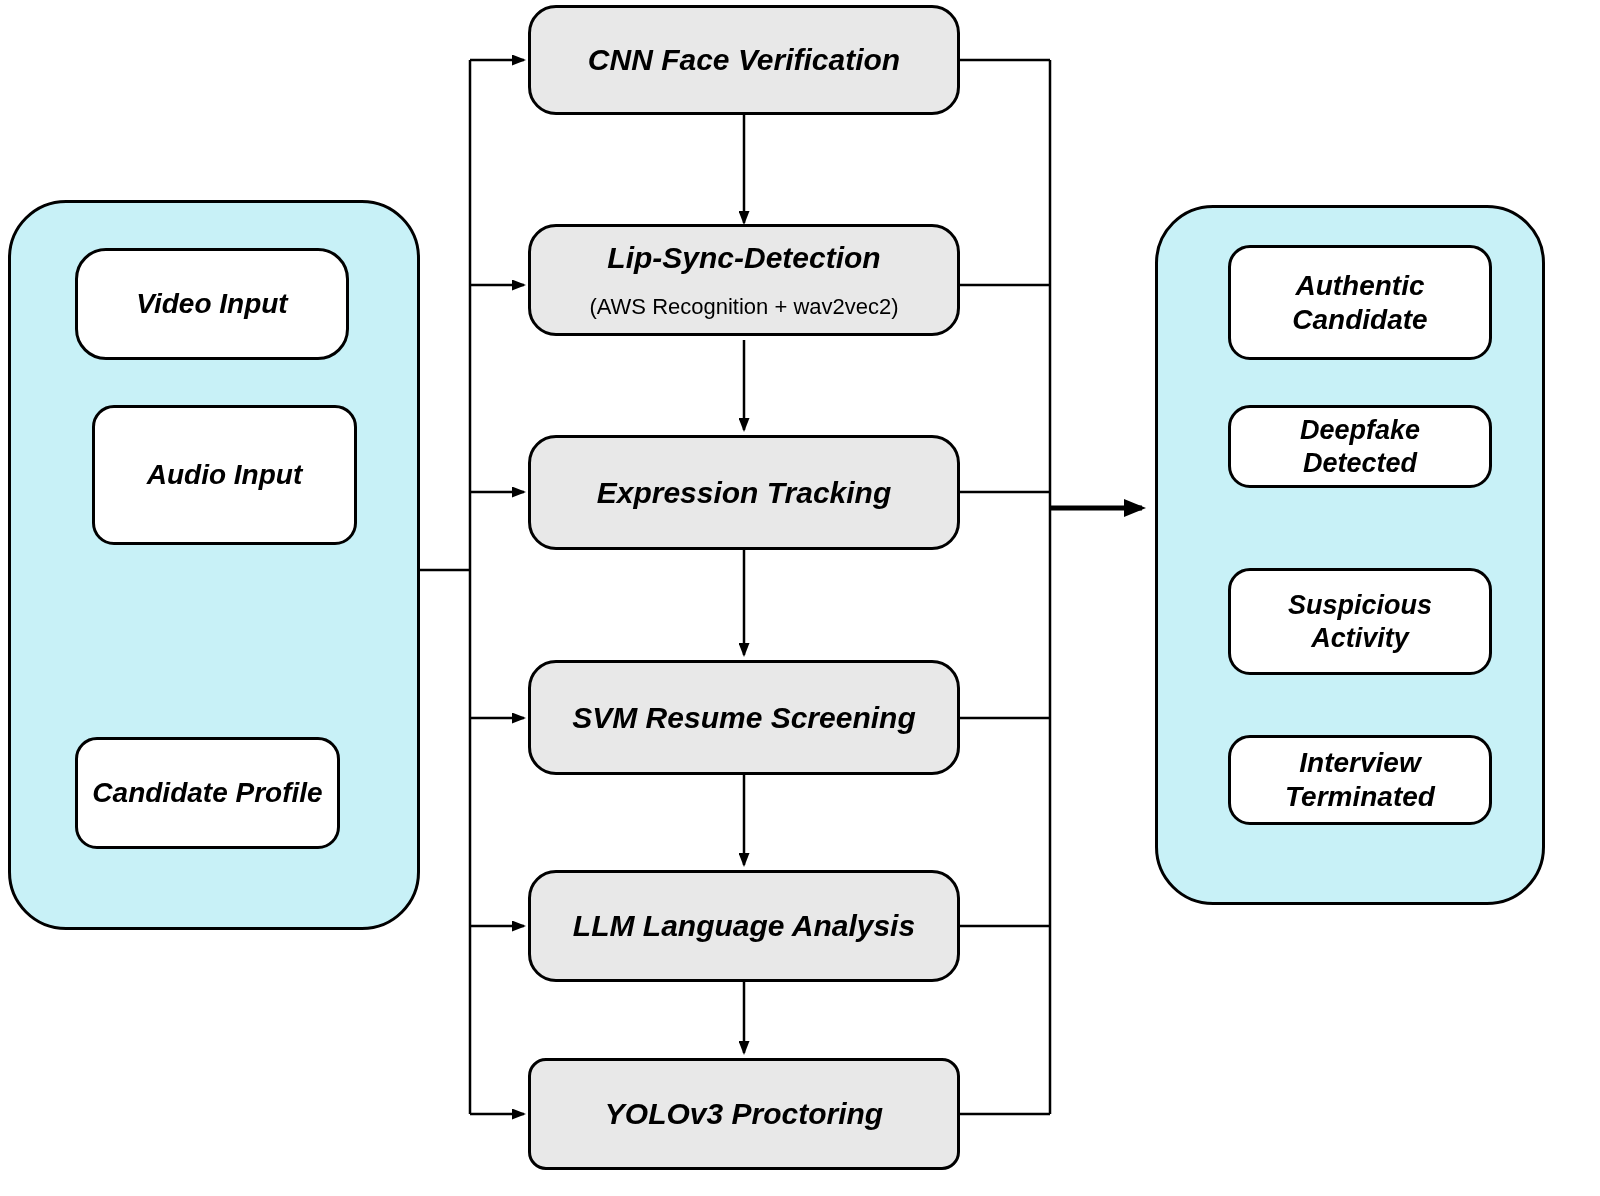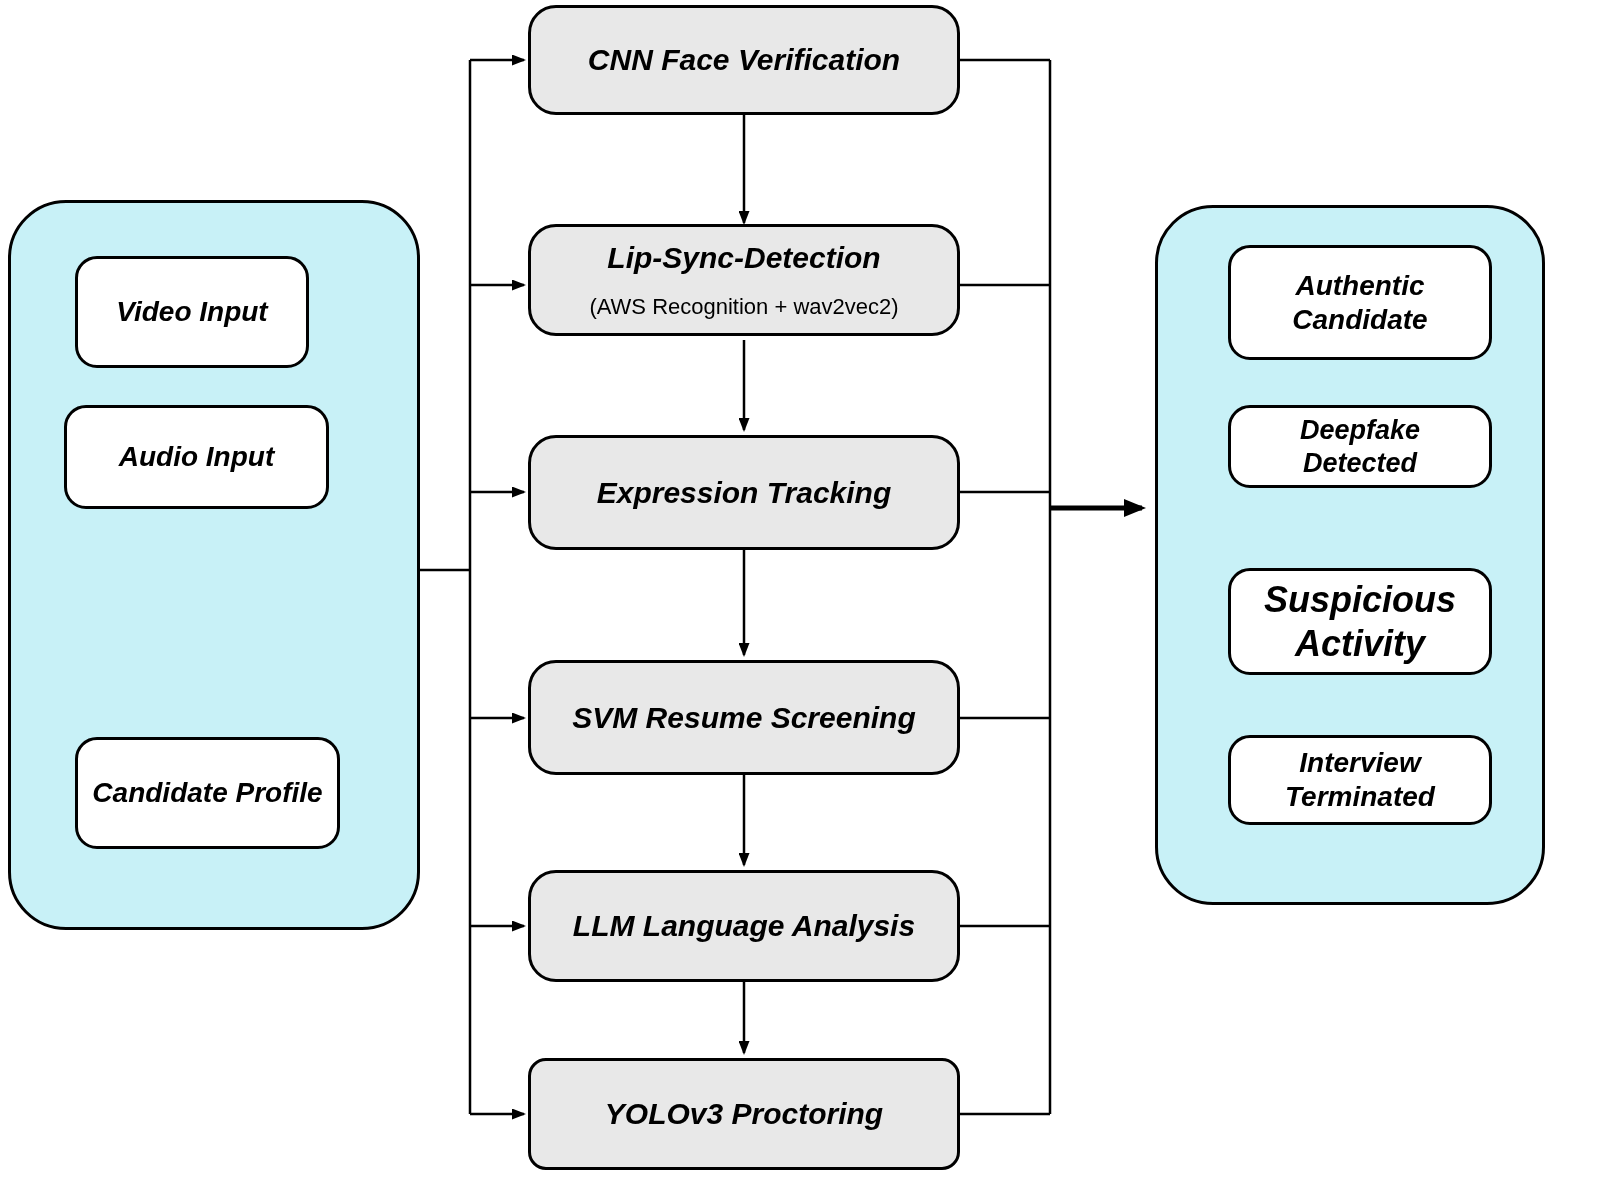--- a/index.html
+++ b/index.html
@@ -127,7 +127,7 @@
 
   <div class="panel" style="left:8px; top:200px; width:412px; height:730px;"></div>
 
-  <div class="node io-node" style="left:75px; top:256px; width:234px; height:112px;">
+  <div class="node io-node" style="left:75px; top:248px; width:274px; height:112px;border-radius:31px;">
     <span>Video Input</span>
   </div>
   <div class="node io-node" style="left:64px; top:405px; width:265px; height:104px;">

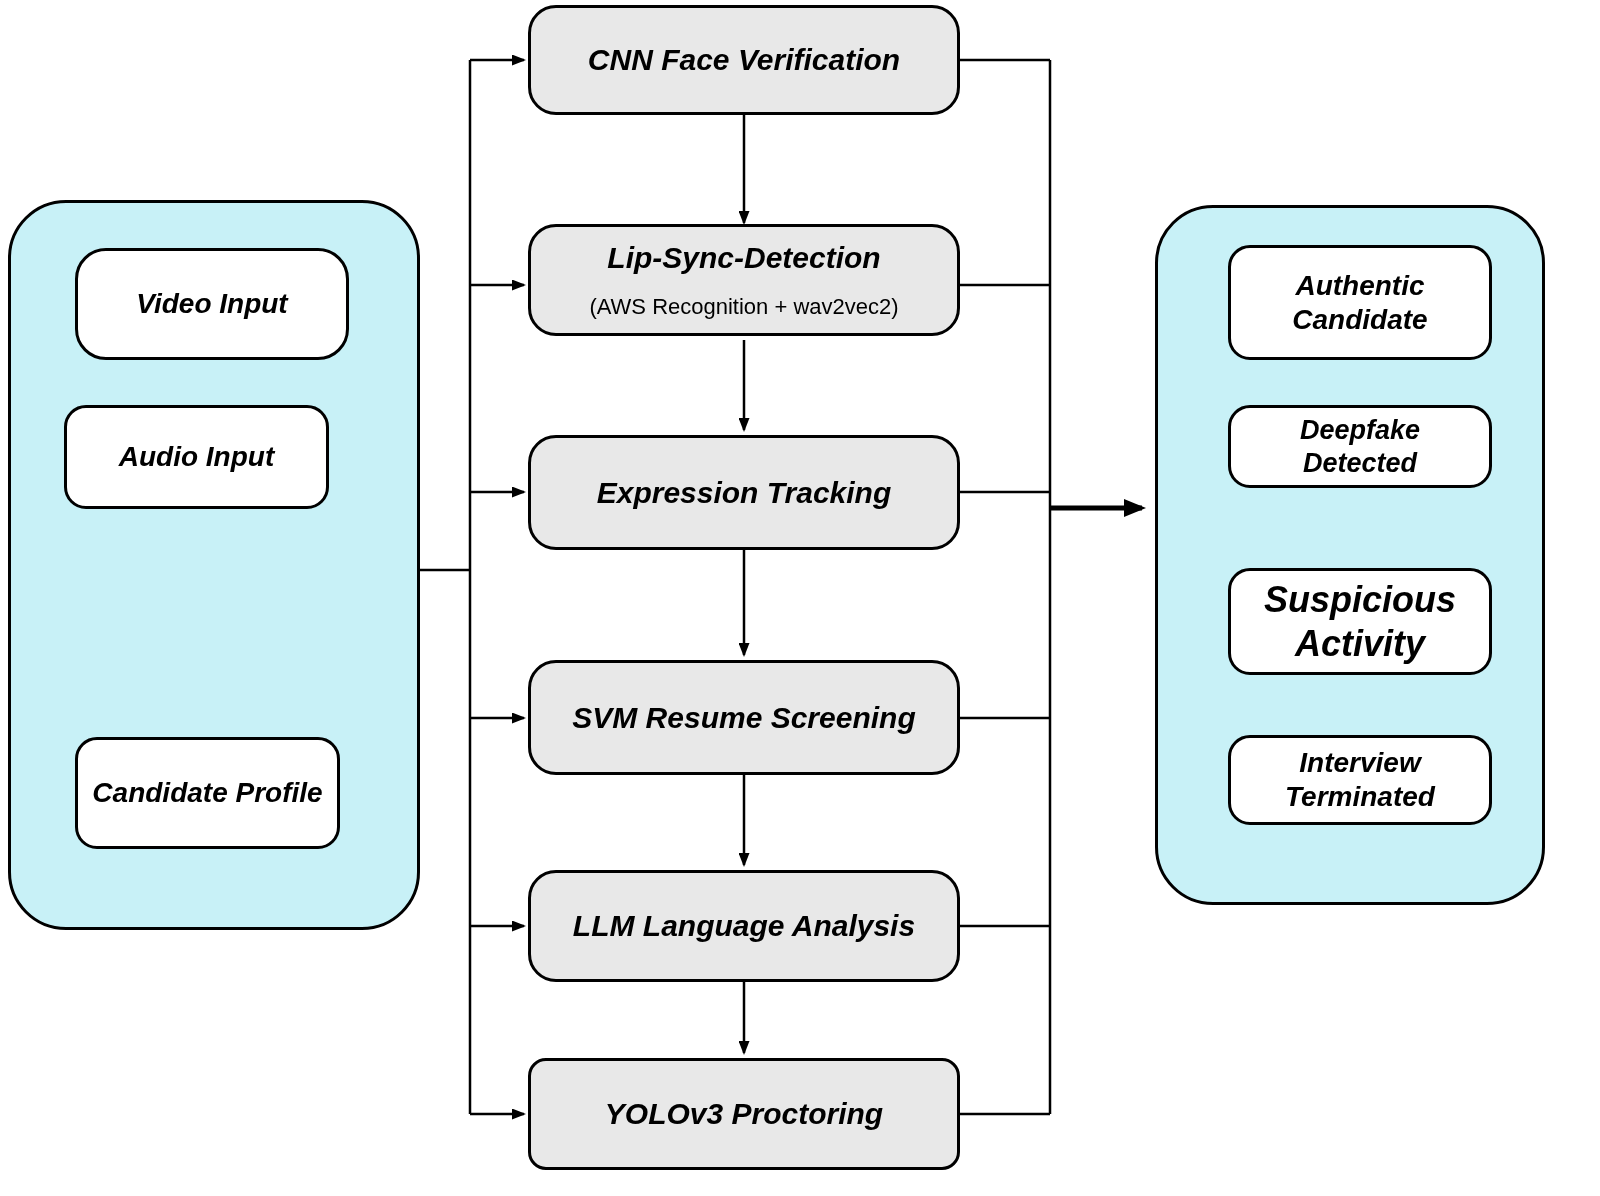--- a/index.html
+++ b/index.html
@@ -130,7 +130,7 @@
   <div class="node io-node" style="left:75px; top:248px; width:274px; height:112px;border-radius:31px;">
     <span>Video Input</span>
   </div>
-  <div class="node io-node" style="left:64px; top:405px; width:265px; height:104px;">
+  <div class="node io-node" style="left:92px; top:405px; width:265px; height:140px;">
     <span>Audio Input</span>
   </div>
   <div class="node io-node" style="left:75px; top:737px; width:265px; height:112px;">

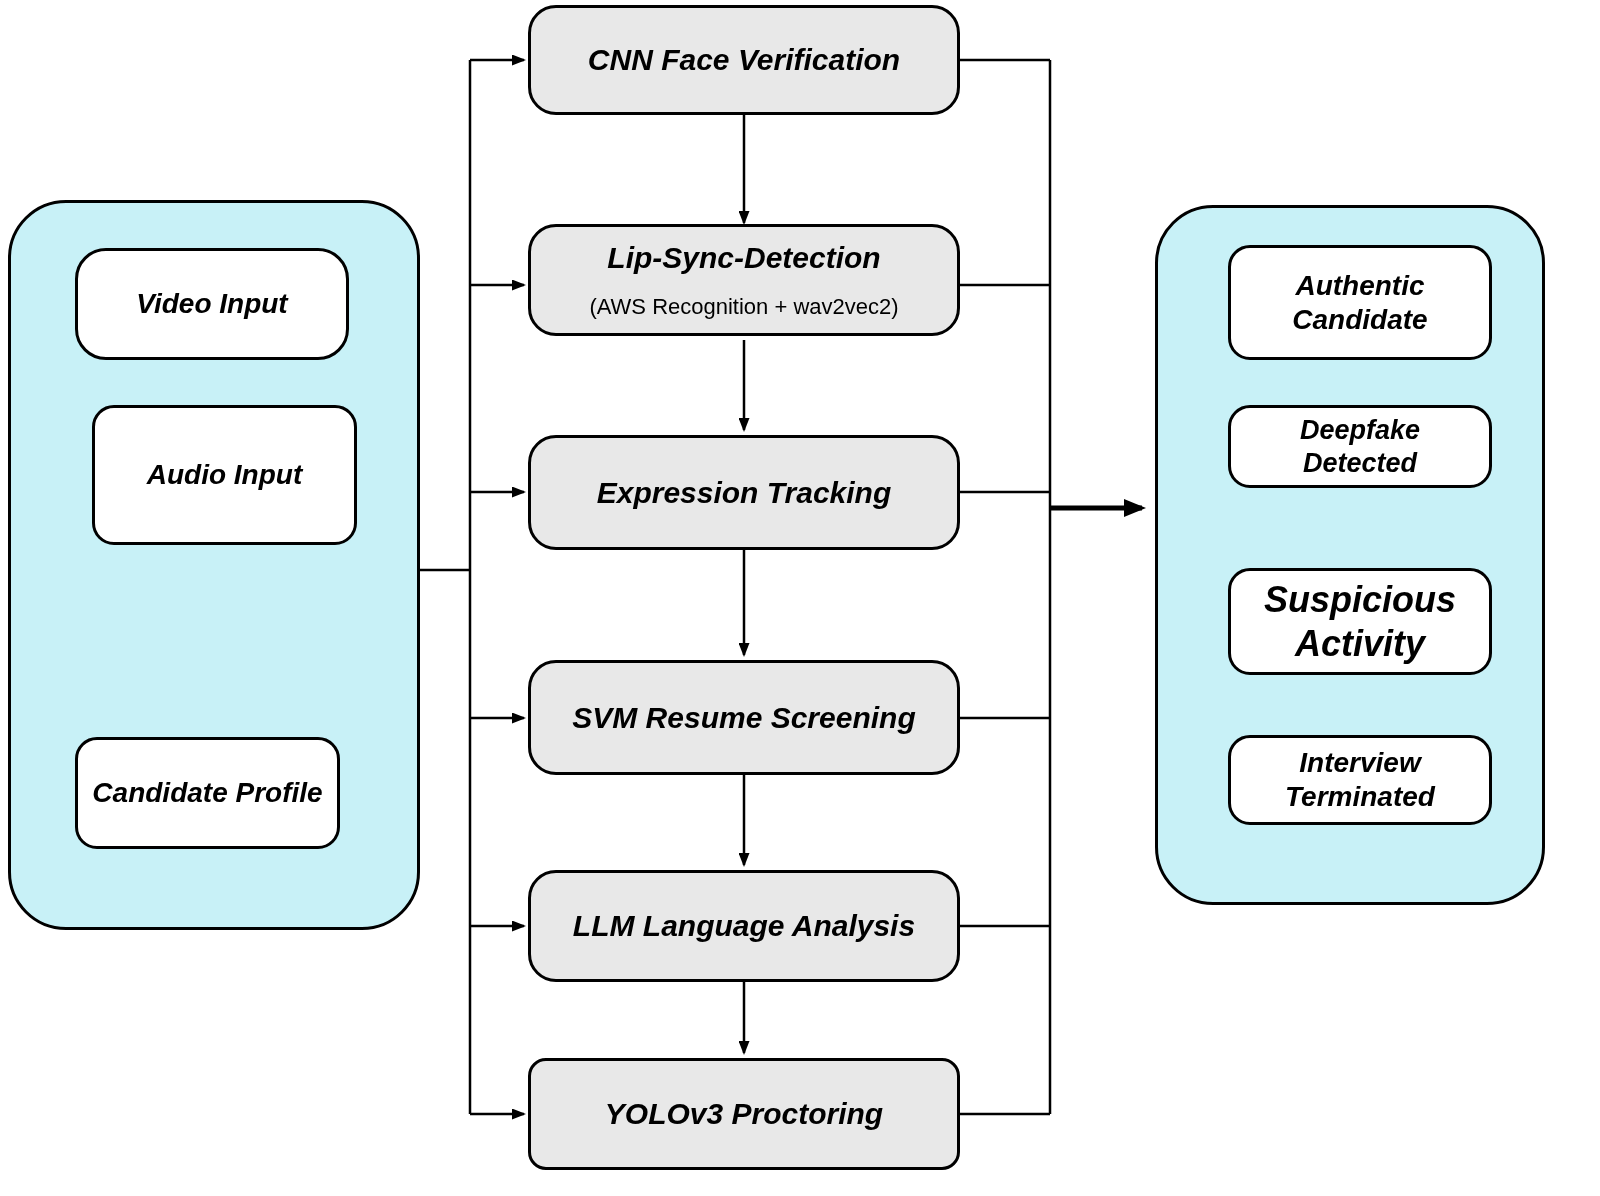--- a/index.html
+++ b/index.html
@@ -170,7 +170,7 @@
   <div class="node io-node" style="left:1228px; top:405px; width:264px; height:83px; font-size:27px;">
     <span>Deepfake Detected</span>
   </div>
-  <div class="node io-node" style="left:1228px; top:568px; width:264px; height:107px; font-size:36px; padding:4px 6px;">
+  <div class="node io-node" style="left:1228px; top:568px; width:264px; height:107px; font-size:27px; padding:4px 6px;">
     <span>Suspicious Activity</span>
   </div>
   <div class="node io-node" style="left:1228px; top:735px; width:264px; height:90px;">

